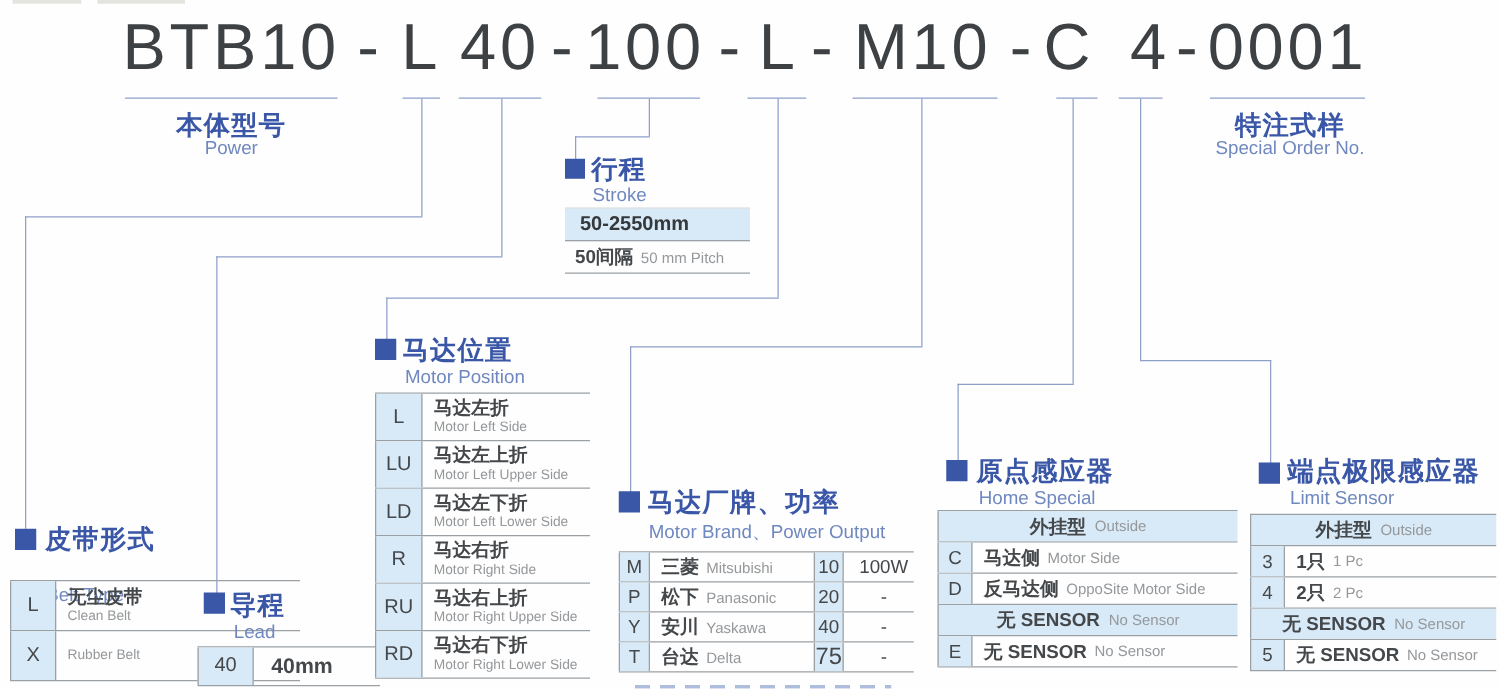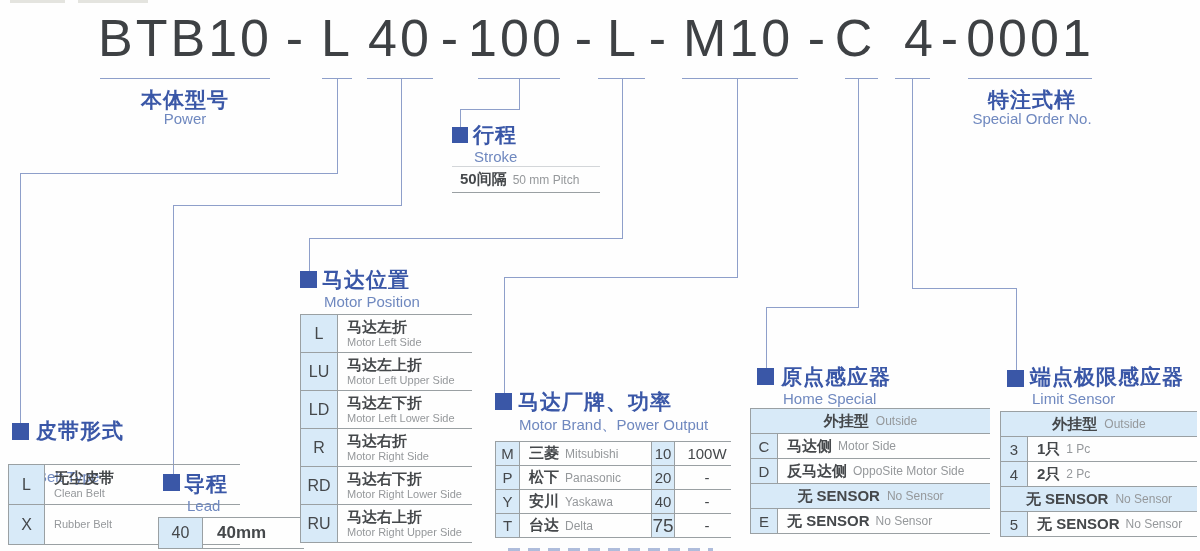--- a/index.html
+++ b/index.html
@@ -158,6 +158,7 @@
     <div class="hz" style="left:473px;top:121px">行程</div>
     <div class="hen" style="left:474px;top:148px">Stroke</div>
     <div class="tbl tbl-stroke" style="left:452px;top:166px;width:148px">
+      <div class="trow r26 strokeband">50-2550mm</div>
       <div class="trow r26 strokerow">
         <span class="zh">50间隔</span>
         <span class="en">50 mm Pitch</span>

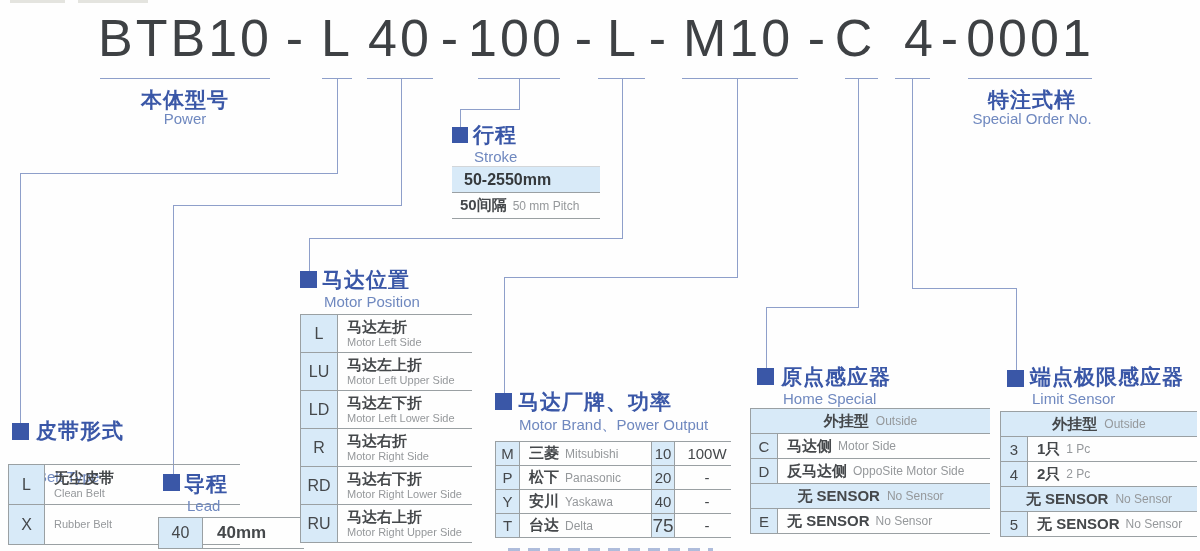--- a/index.html
+++ b/index.html
@@ -200,17 +200,17 @@
         </div>
       </div>
       <div class="trow r38">
+        <div class="code" style="width:38px">RU</div>
+        <div class="desc">
+          <div class="zh">马达右上折</div>
+          <div class="en">Motor Right Upper Side</div>
+        </div>
+      </div>
+      <div class="trow r38">
         <div class="code" style="width:38px">RD</div>
         <div class="desc">
           <div class="zh">马达右下折</div>
           <div class="en">Motor Right Lower Side</div>
-        </div>
-      </div>
-      <div class="trow r38">
-        <div class="code" style="width:38px">RU</div>
-        <div class="desc">
-          <div class="zh">马达右上折</div>
-          <div class="en">Motor Right Upper Side</div>
         </div>
       </div>
     </div>

